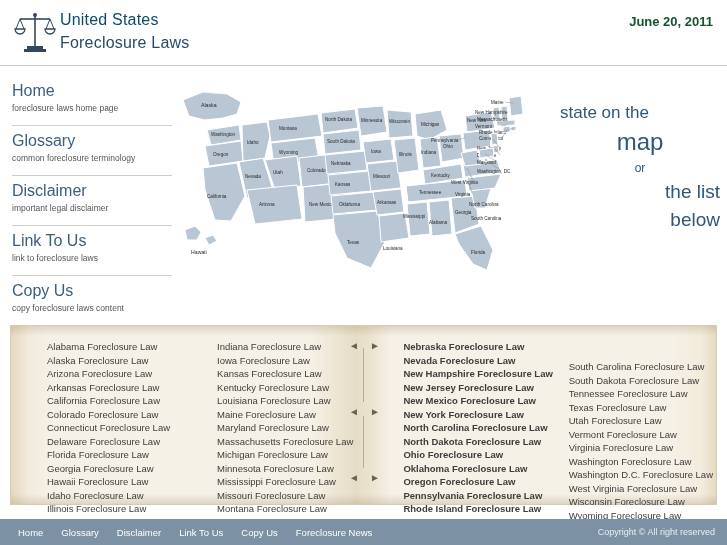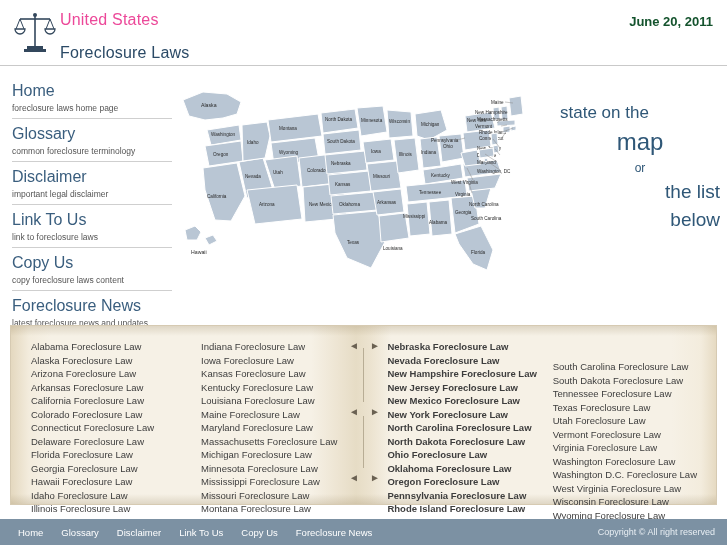--- a/index.html
+++ b/index.html
@@ -42,7 +42,7 @@
   }
   .brand-line1 {
     font-size: 16px;
-    color: #ec4899;
+    color: #0c4a6e;
     font-weight: normal;
     letter-spacing: .2px;
     line-height: 20px;

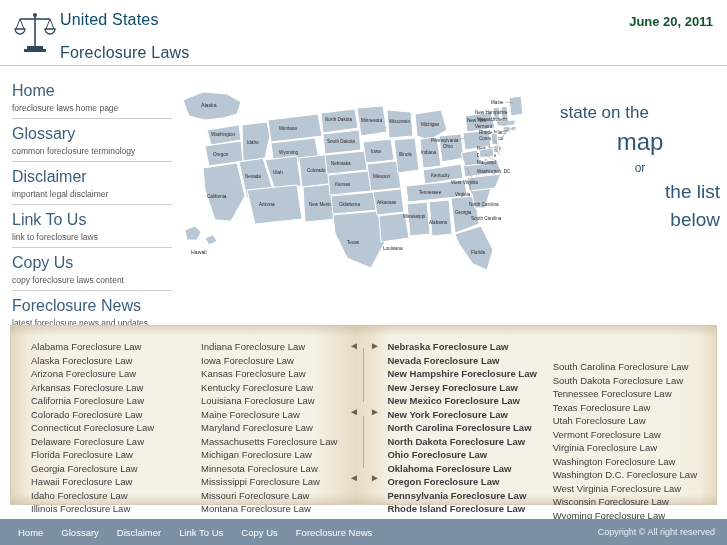--- a/index.html
+++ b/index.html
@@ -53,7 +53,7 @@
     font-weight: normal;
     letter-spacing: .2px;
     line-height: 22px;
-    margin-top: 12px;
+    margin-top: 2px;
   }
   .header-date {
     position: absolute;

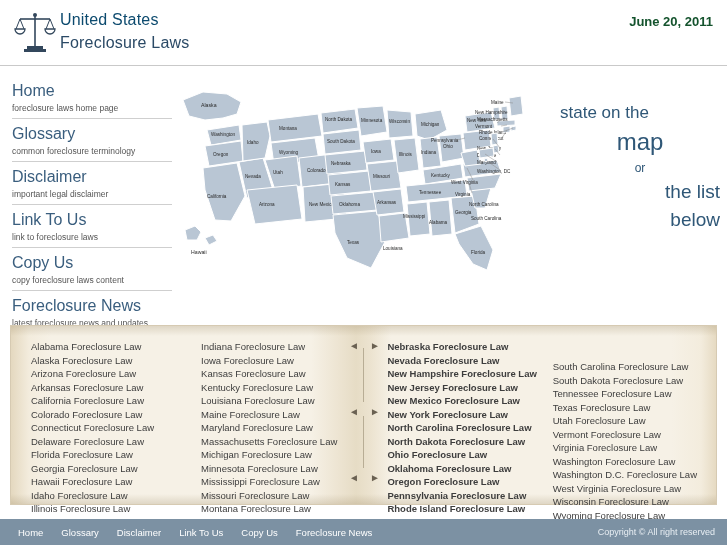--- a/index.html
+++ b/index.html
@@ -82,7 +82,7 @@
     font-size: 8.5px;
     color: #555555;
     line-height: 12px;
-    padding-bottom: 4px;
+    padding-bottom: 11px;
     border-bottom: 1px solid #cfcfcf;
     margin-bottom: 4px;
   }

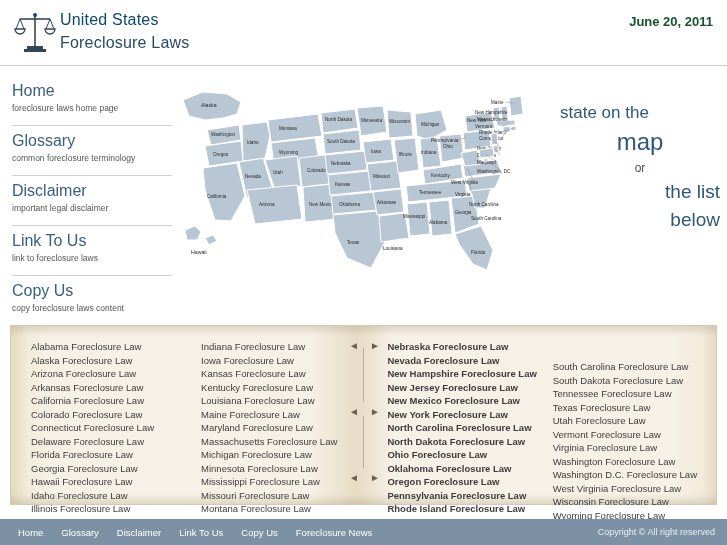--- a/index.html
+++ b/index.html
@@ -137,7 +137,7 @@
   }
   .list-cols {
     position: absolute;
-    left: 20px; top: 14px;
+    left: 36px; top: 14px;
     width: 670px;
     display: flex;
   }

